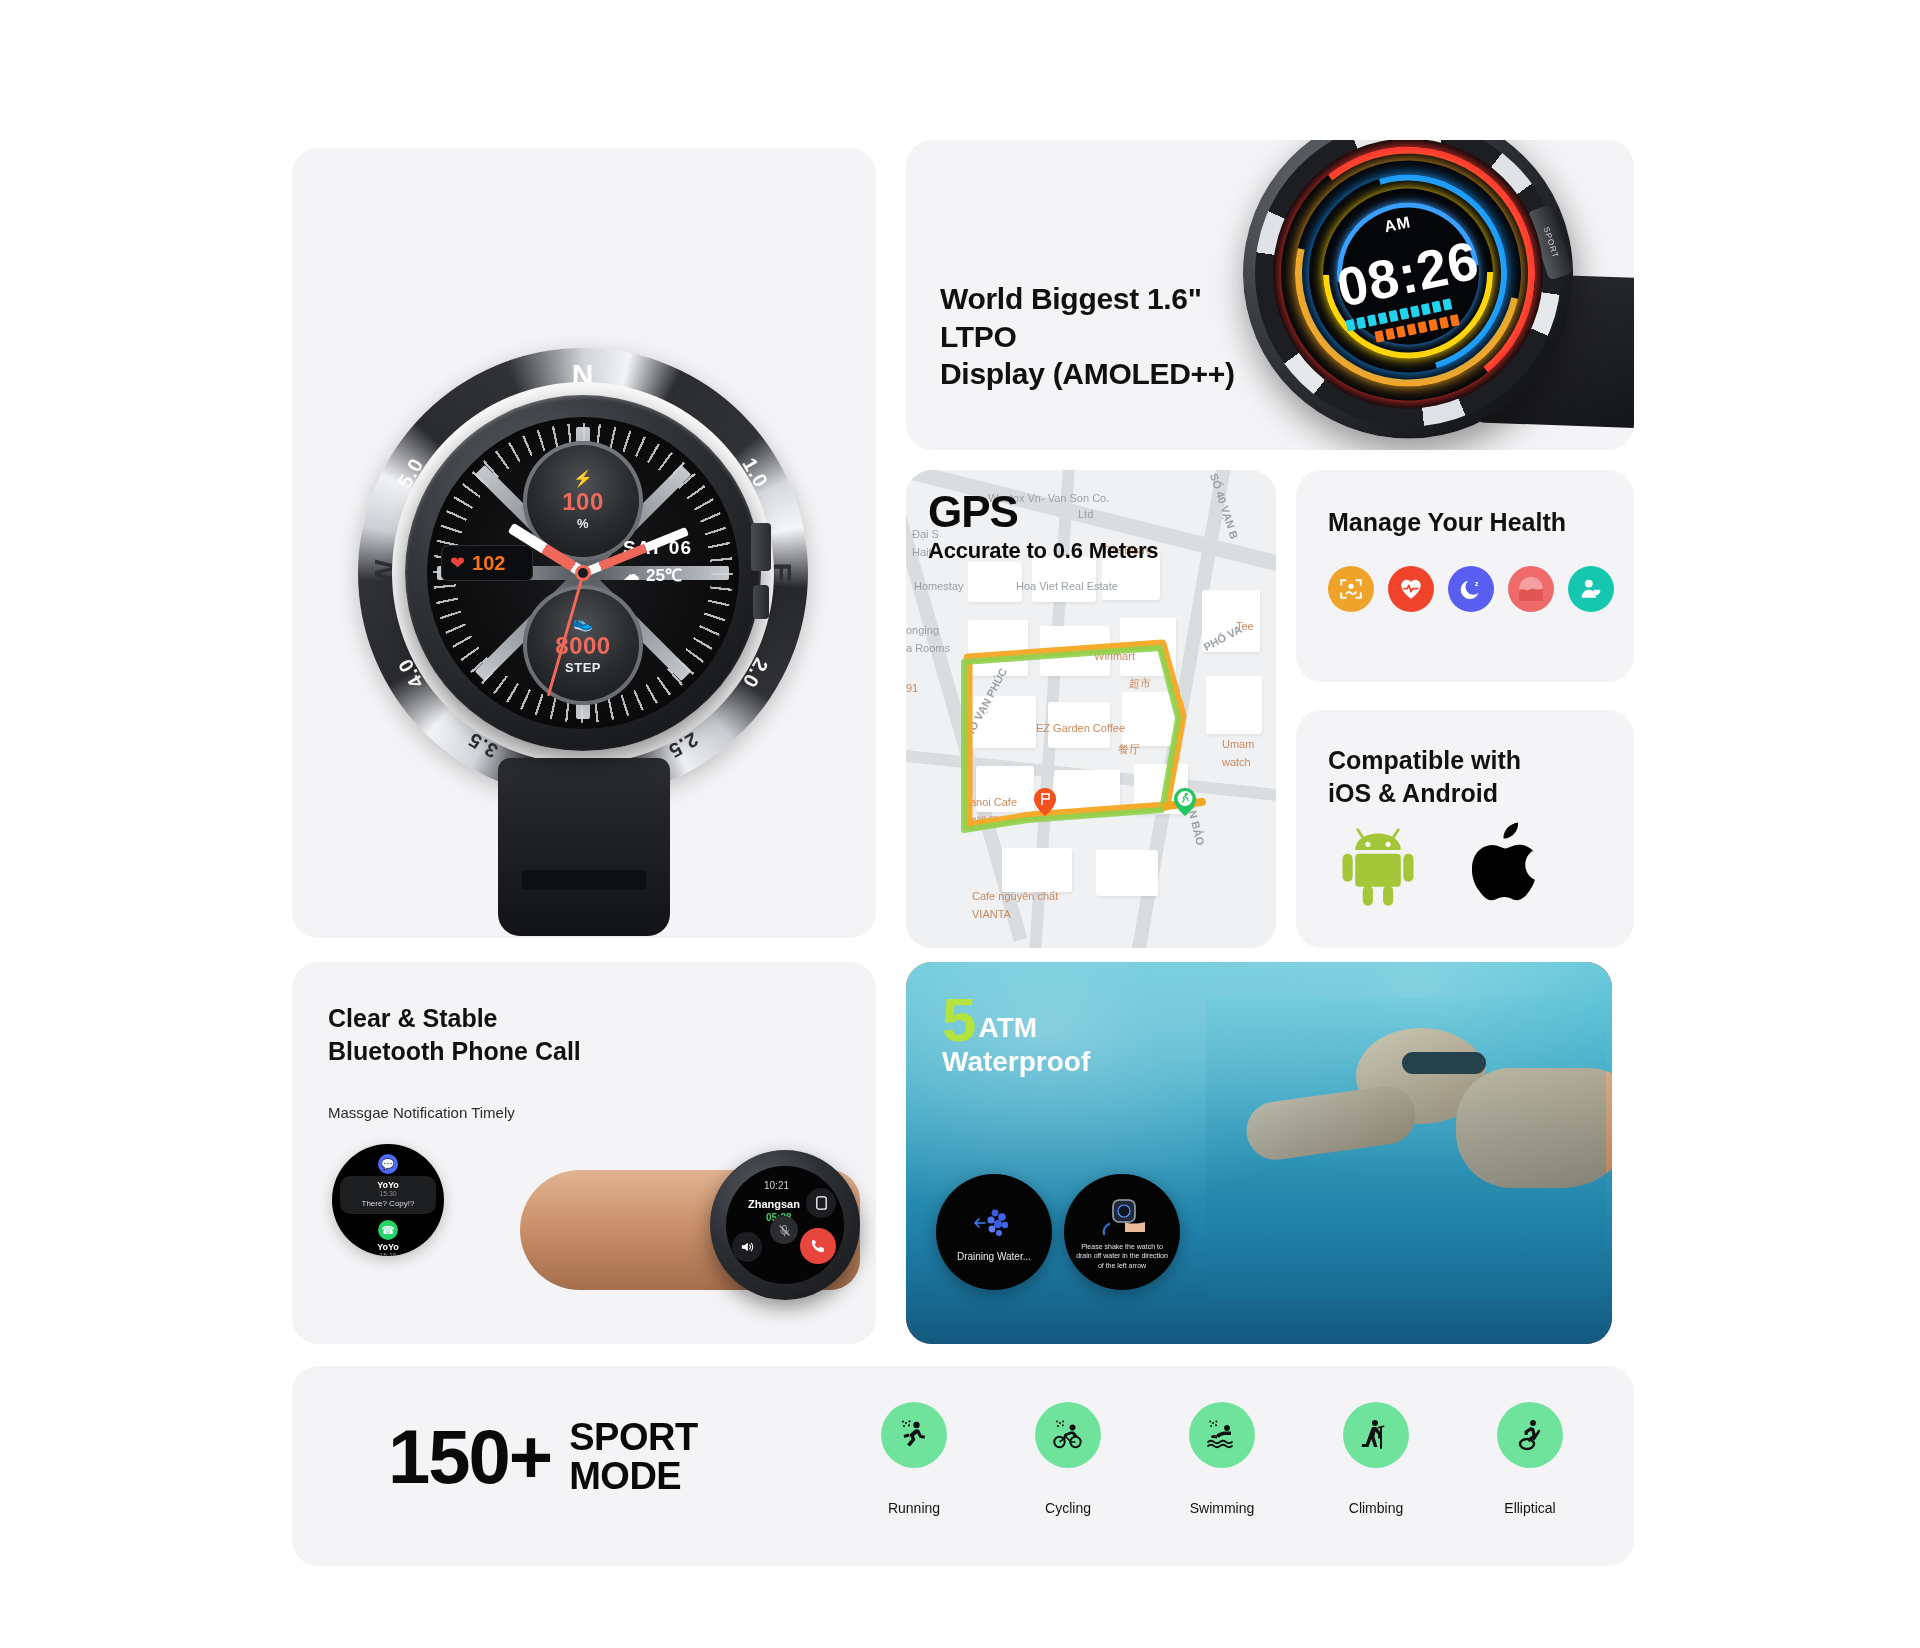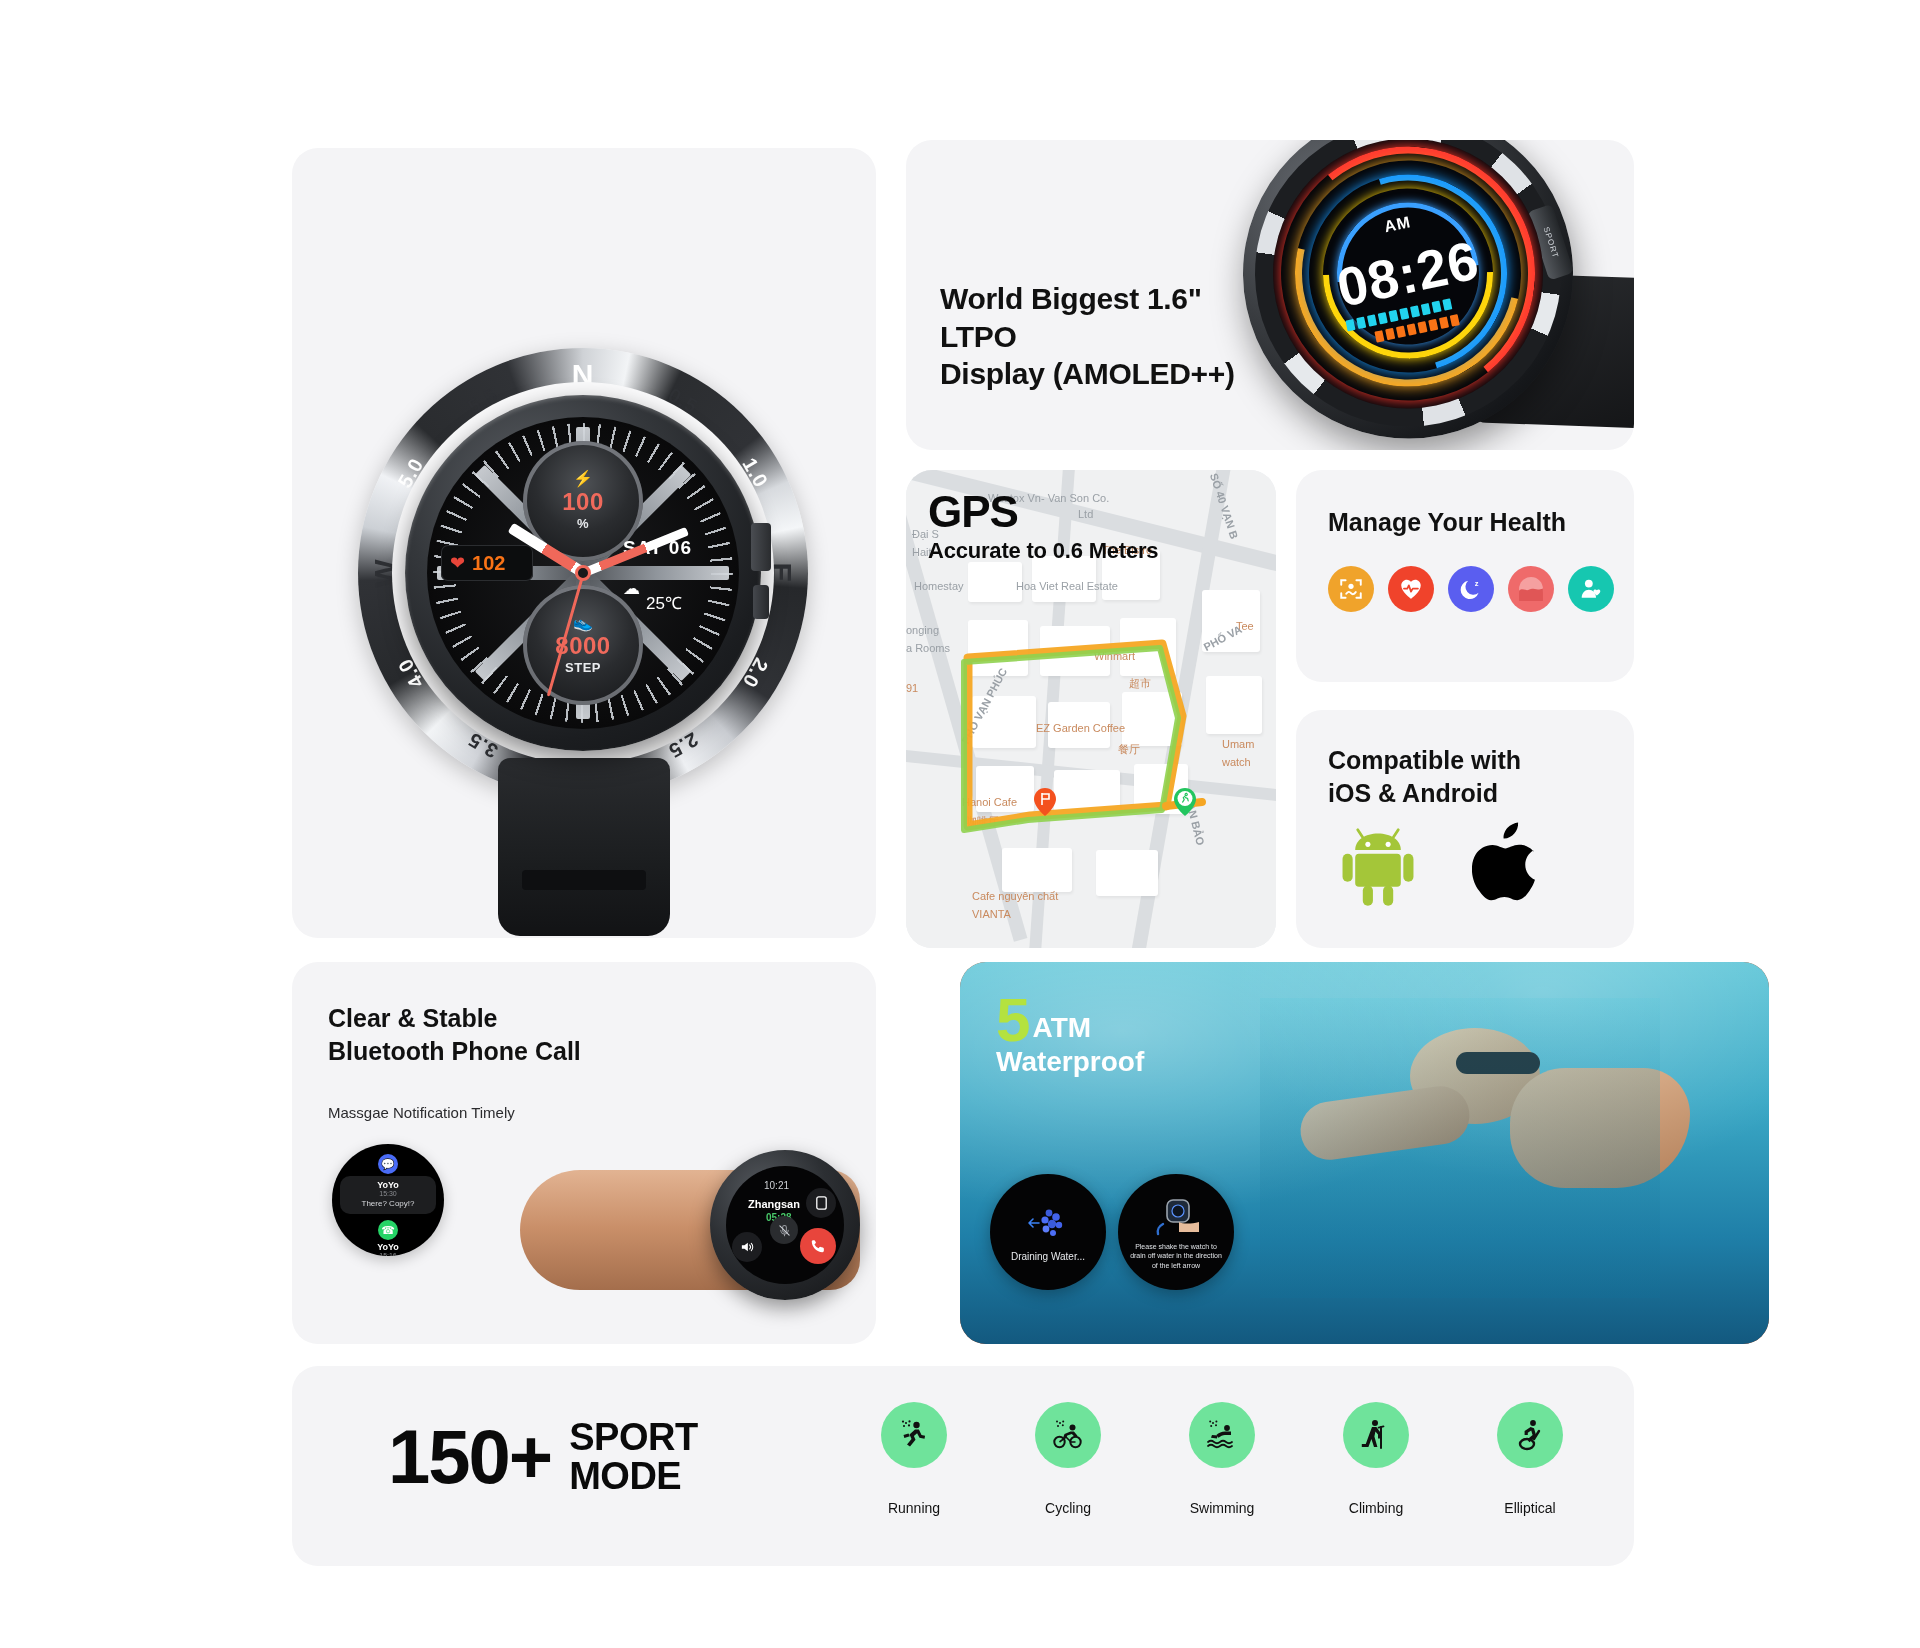--- a/index.html
+++ b/index.html
@@ -120,7 +120,7 @@
   .date-block .d1 { color: #fff; font-size: 19px; font-weight: bold; letter-spacing: 1px; }
   .date-block .d2 { display: flex; align-items: center; gap: 6px; margin-top: 4px; }
   .date-block .d2 .cloud { font-size: 17px; color: #fff; }
-  .date-block .d2 .temp { color: #fff; font-size: 17px; font-weight: normal; margin-top: 28px; }
+  .date-block .d2 .temp { color: #fff; font-size: 17px; font-weight: bold; }
   .hand {
     position: absolute; left: 50%; top: 50%; transform-origin: 50% 100%; border-radius: 3px;
   }

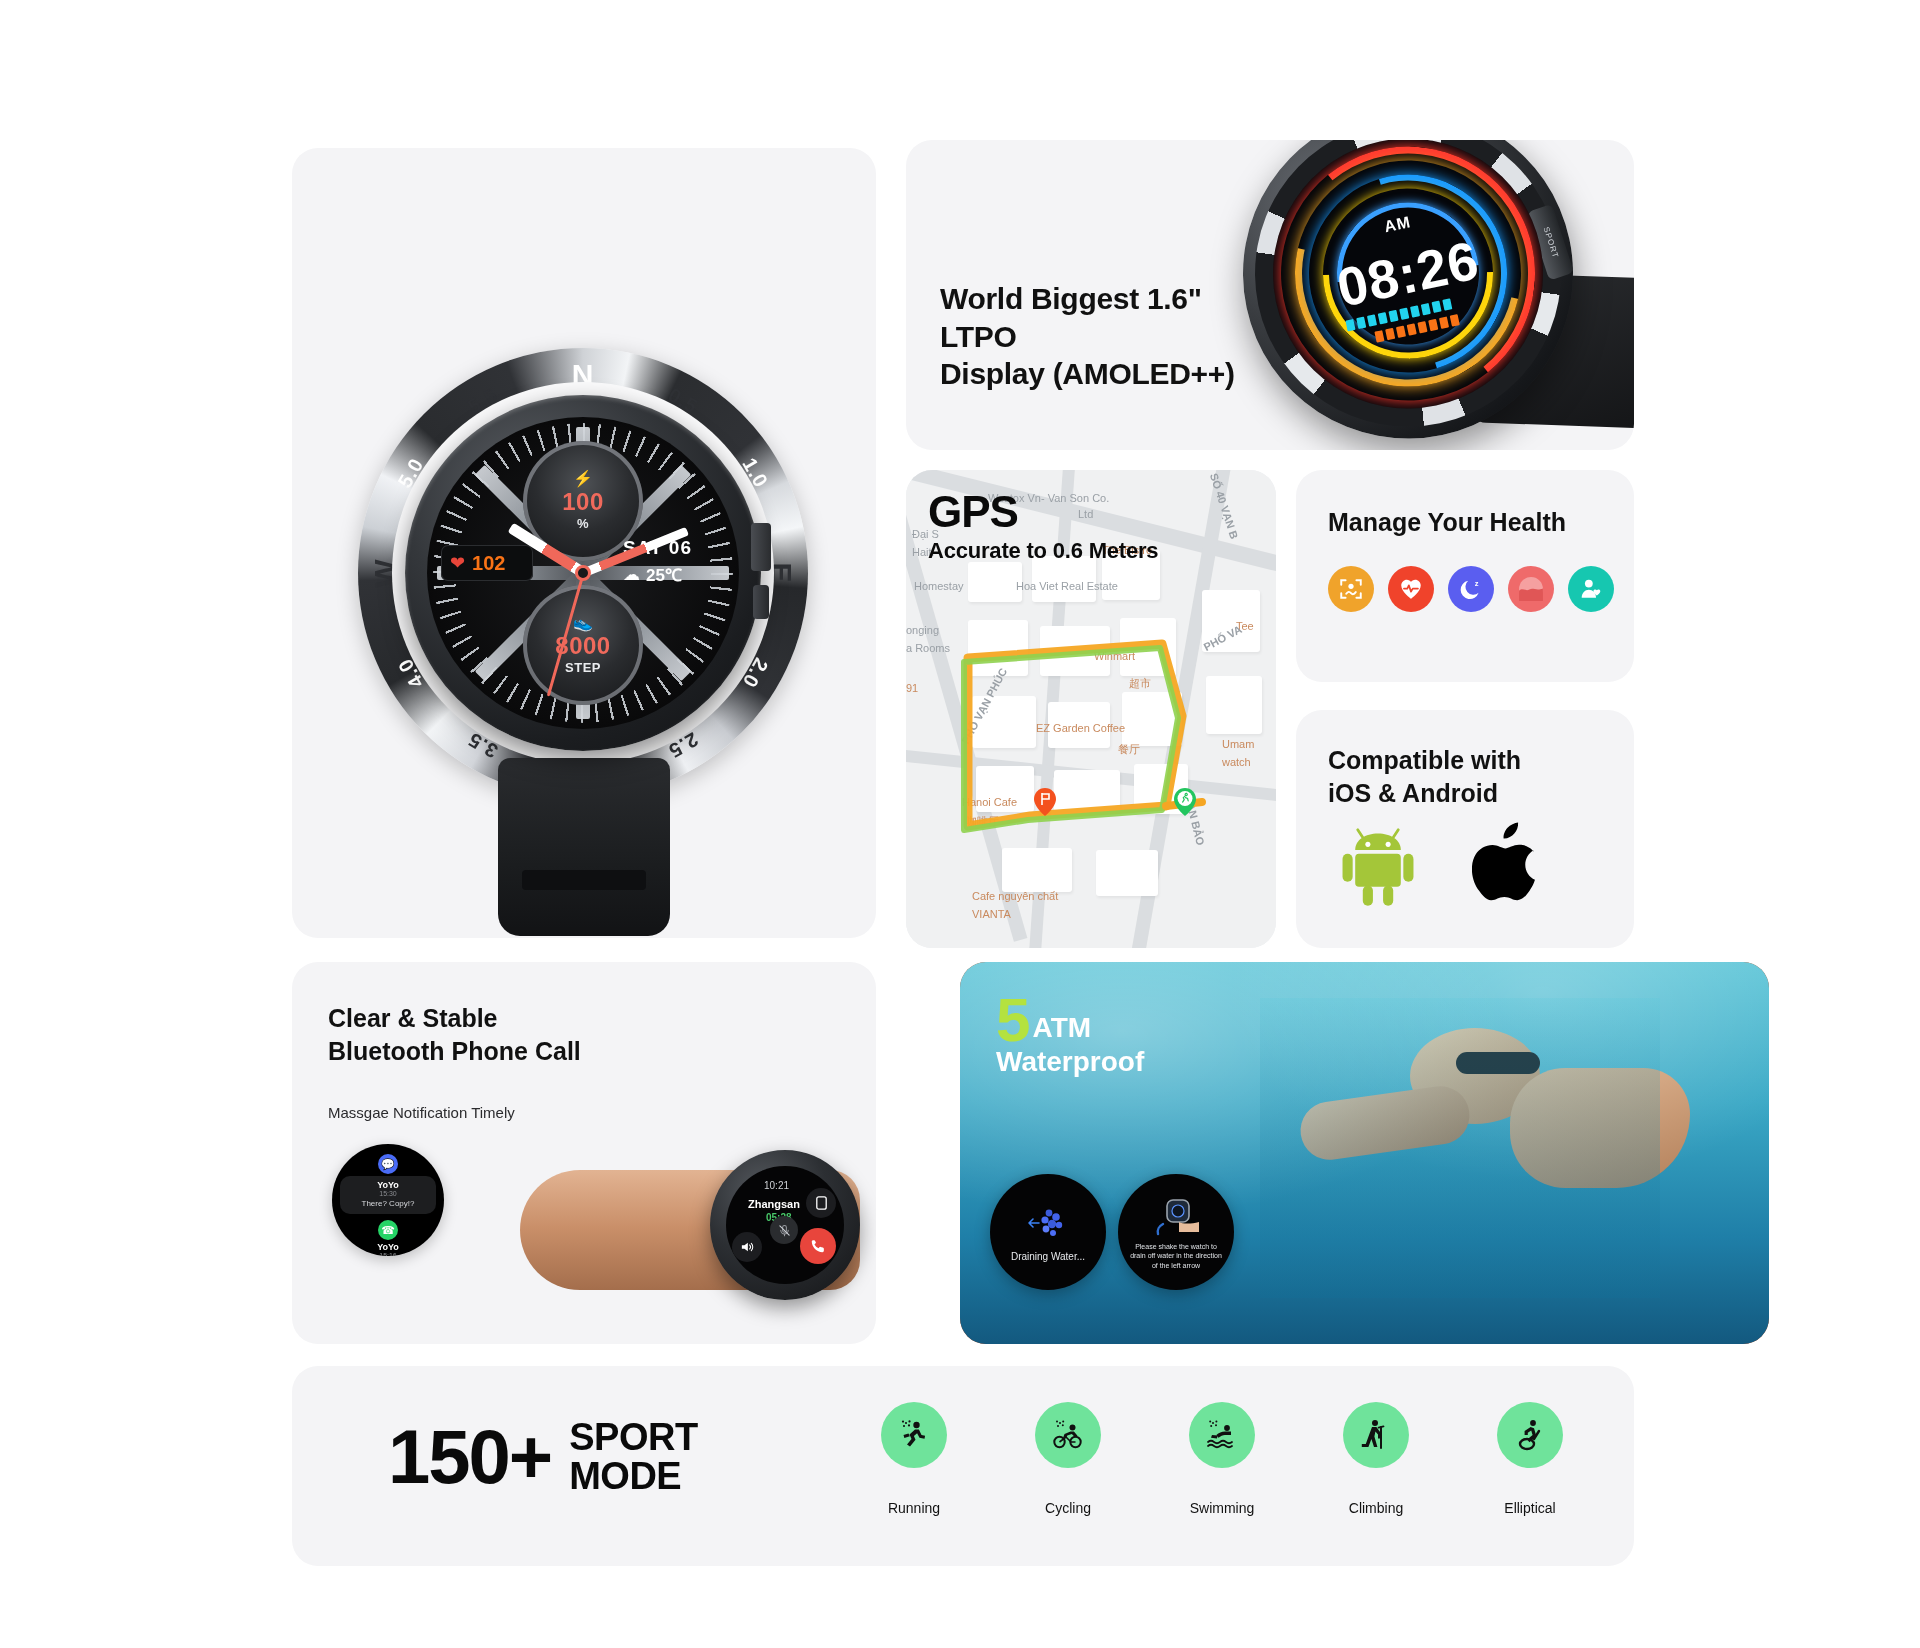--- a/index.html
+++ b/index.html
@@ -258,7 +258,7 @@
   .call-btn.red { background: #e8453c; }
 
   
-  #card-water { left: 960px; top: 962px; width: 809px; height: 382px; background: #c2410c; }
+  #card-water { left: 906px; top: 962px; width: 706px; height: 382px; background: #c2410c; }
   .water-bg { position: absolute; inset: 0;
     background:
       radial-gradient(ellipse at 20% 18%, rgba(255,255,255,.32) 0%, rgba(255,255,255,0) 42%),

